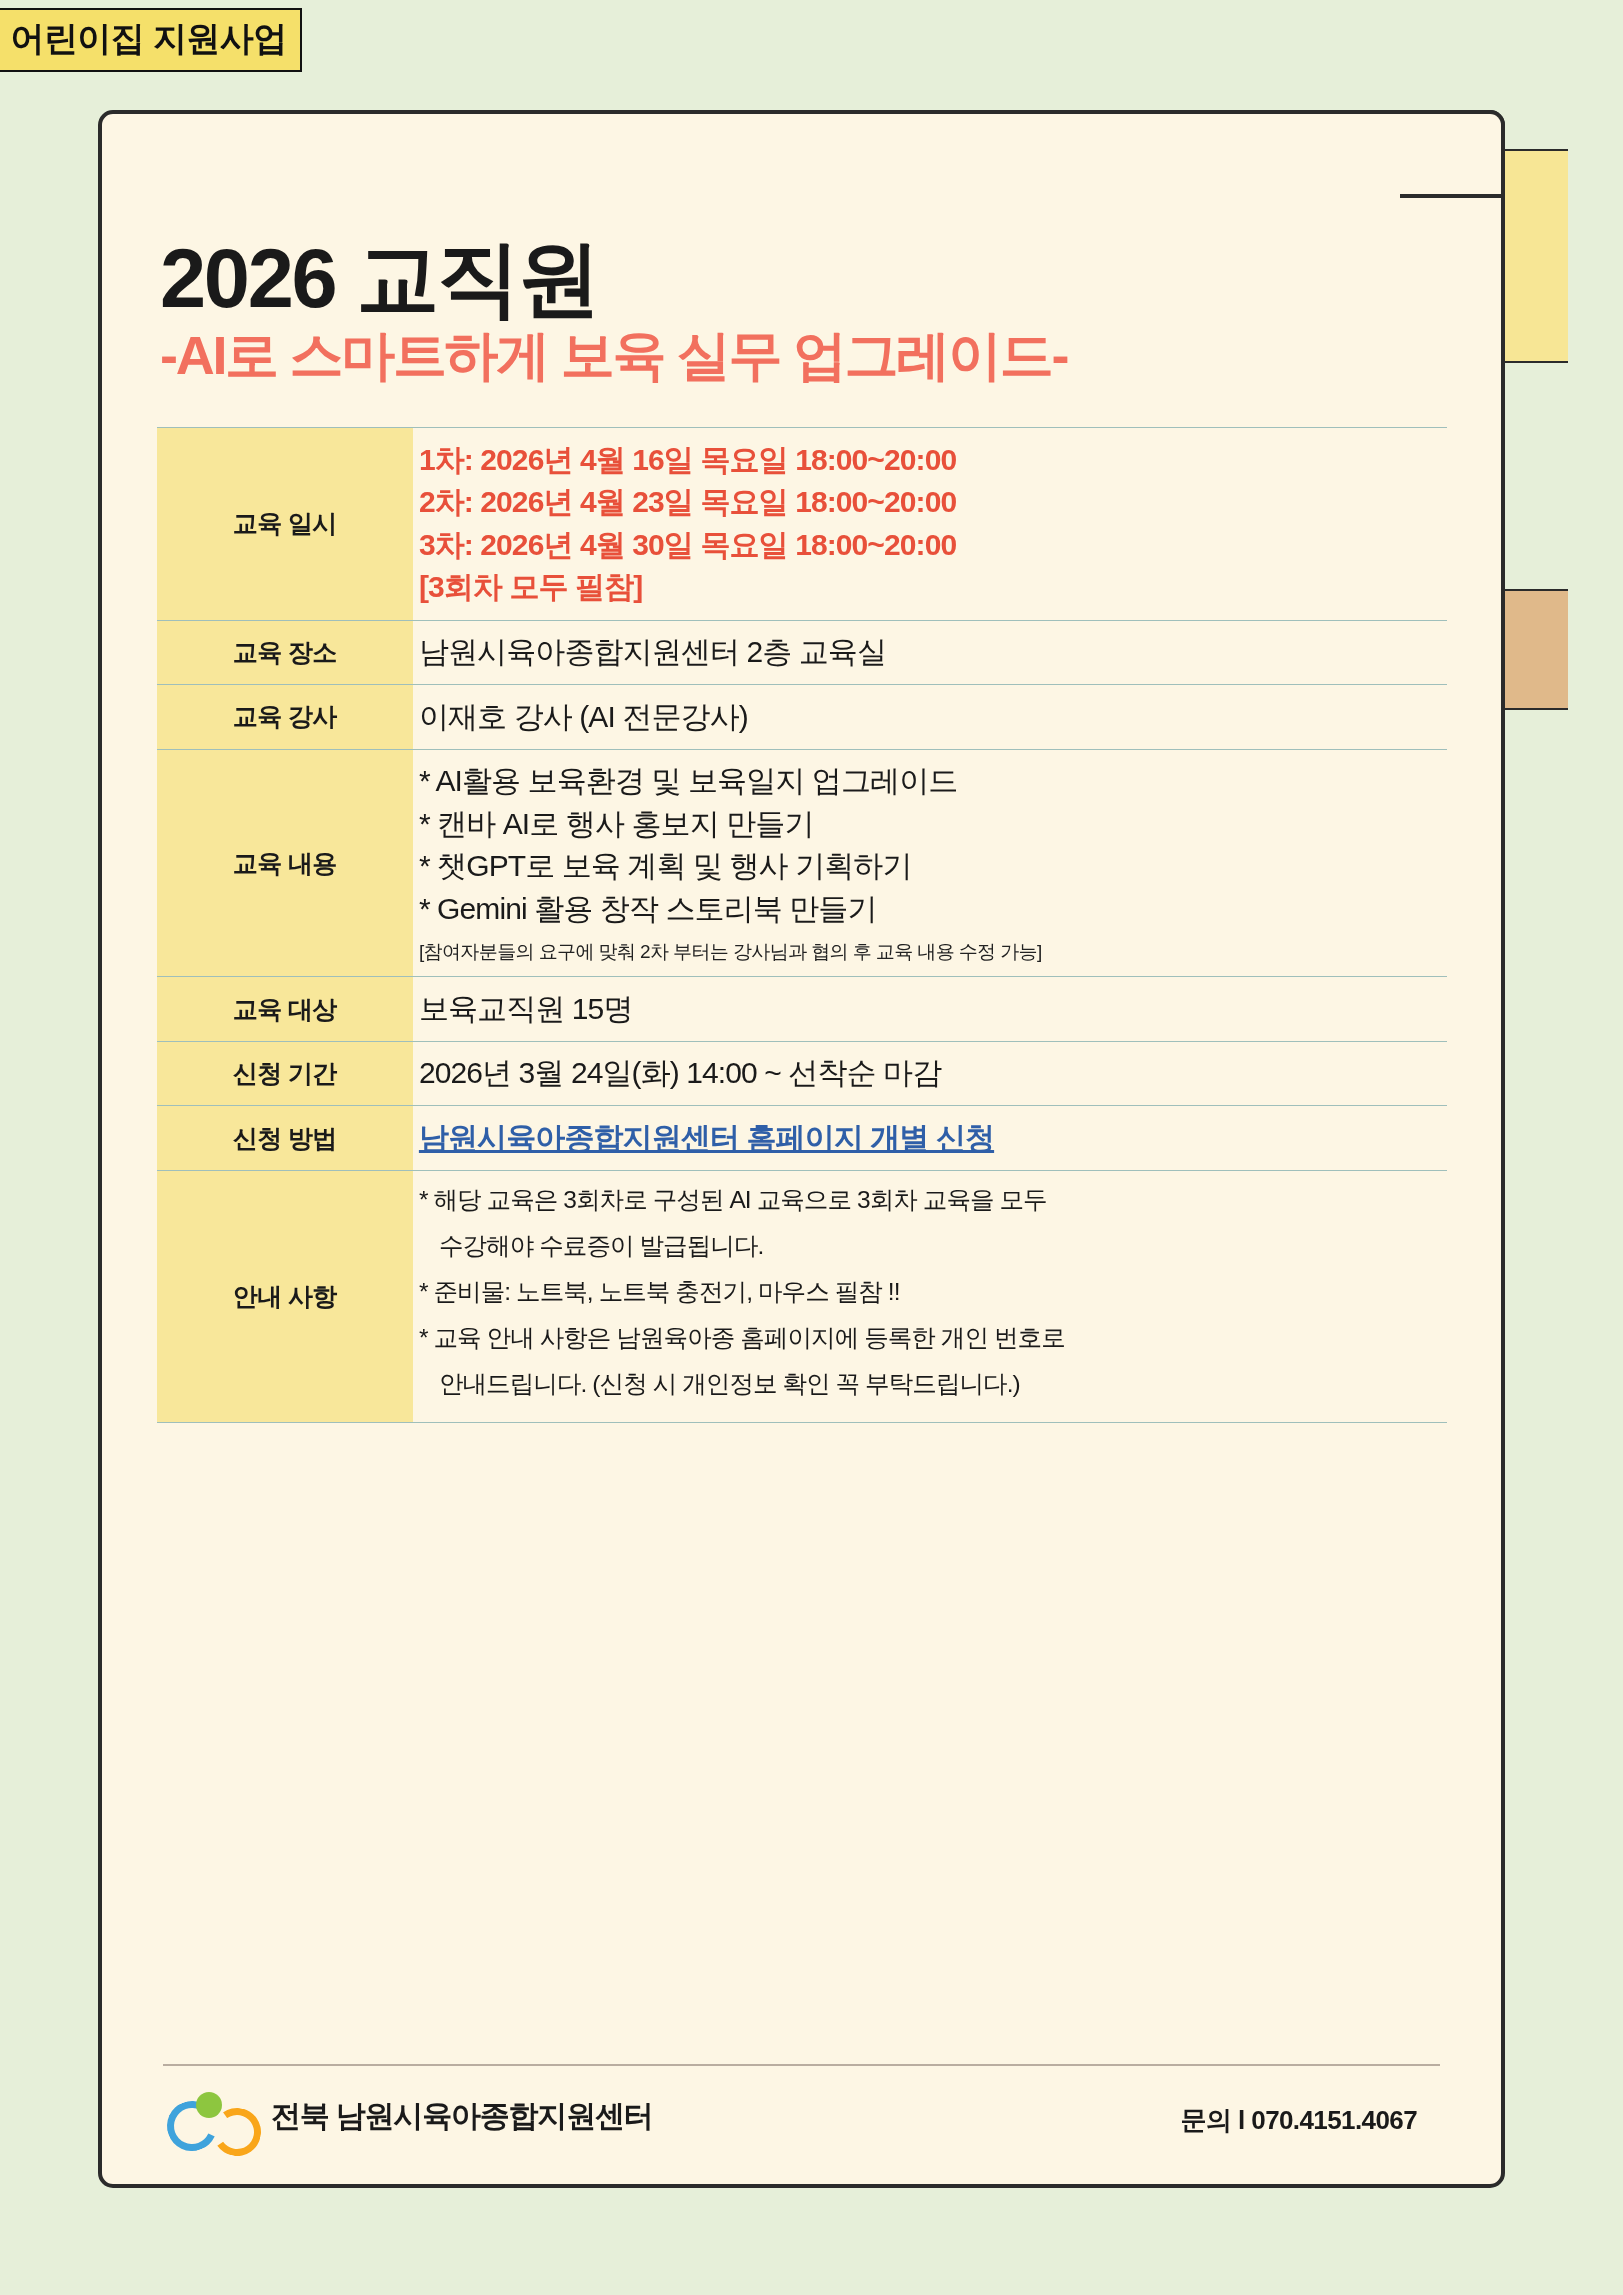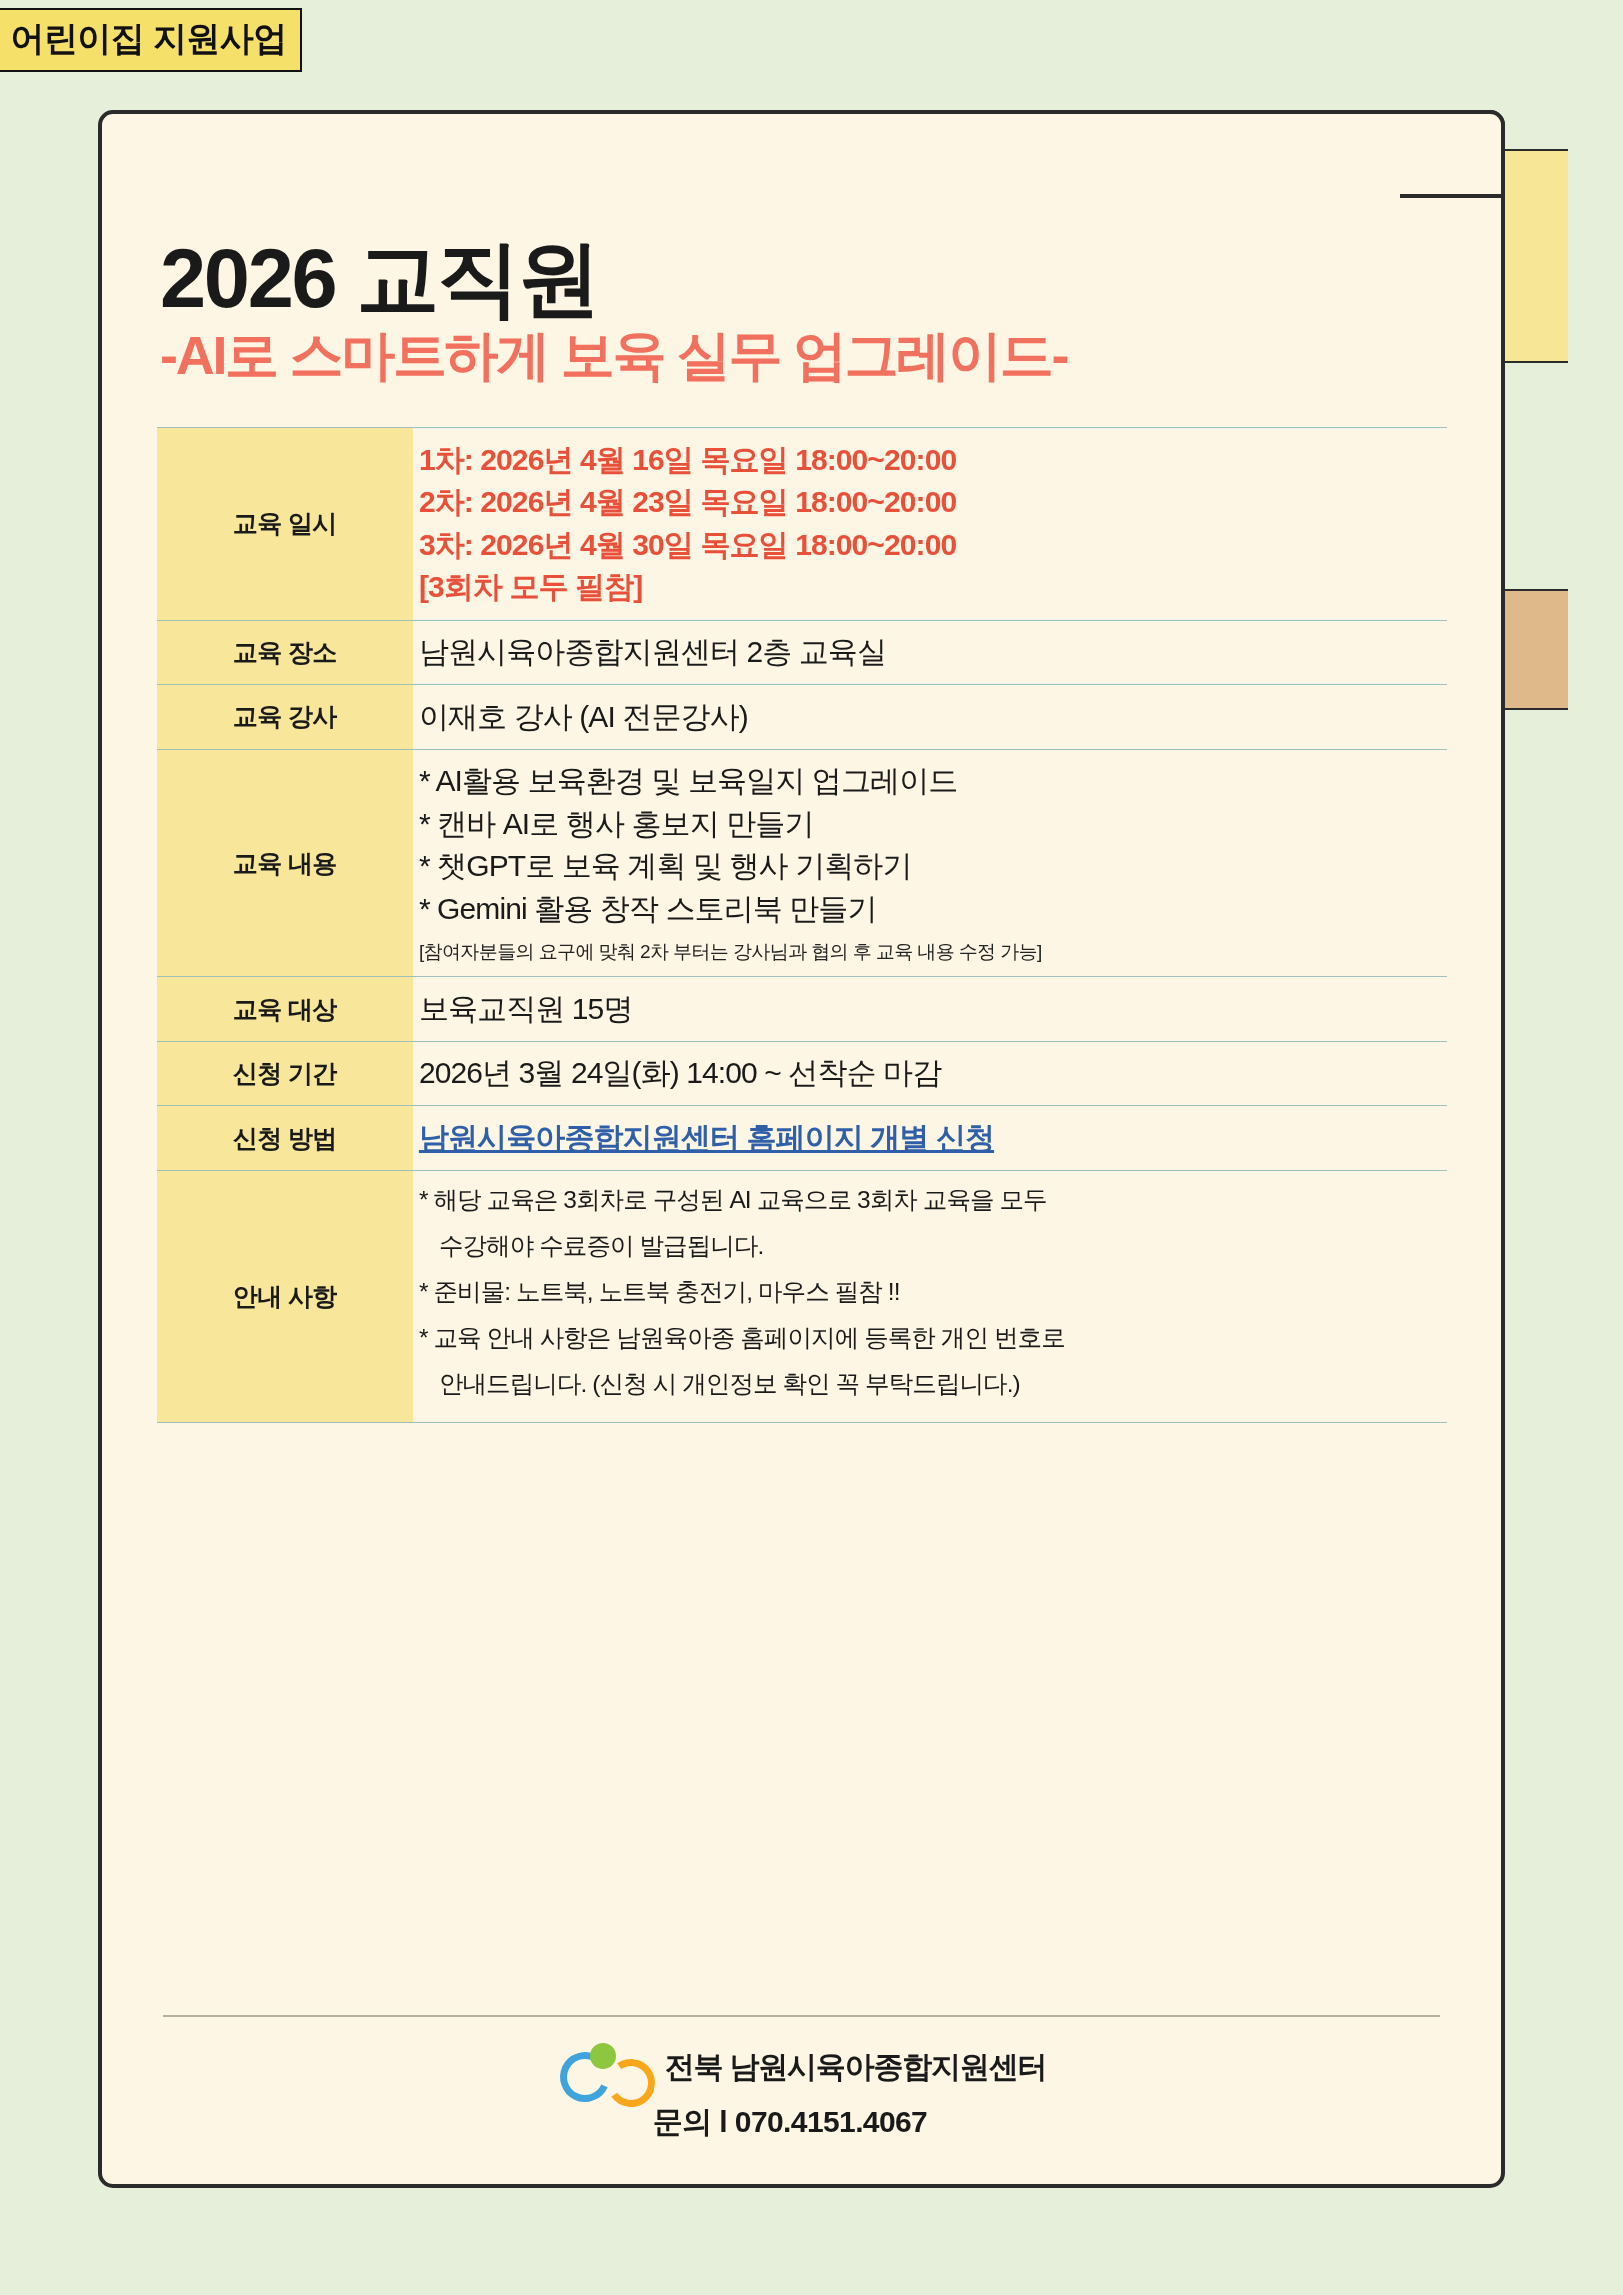--- a/index.html
+++ b/index.html
@@ -189,7 +189,7 @@
     padding-top: 24.5px;
     display: flex;
     align-items: center;
-    flex-direction: column;
+    justify-content: space-between;
   }
   .footer-left {
     display: flex;

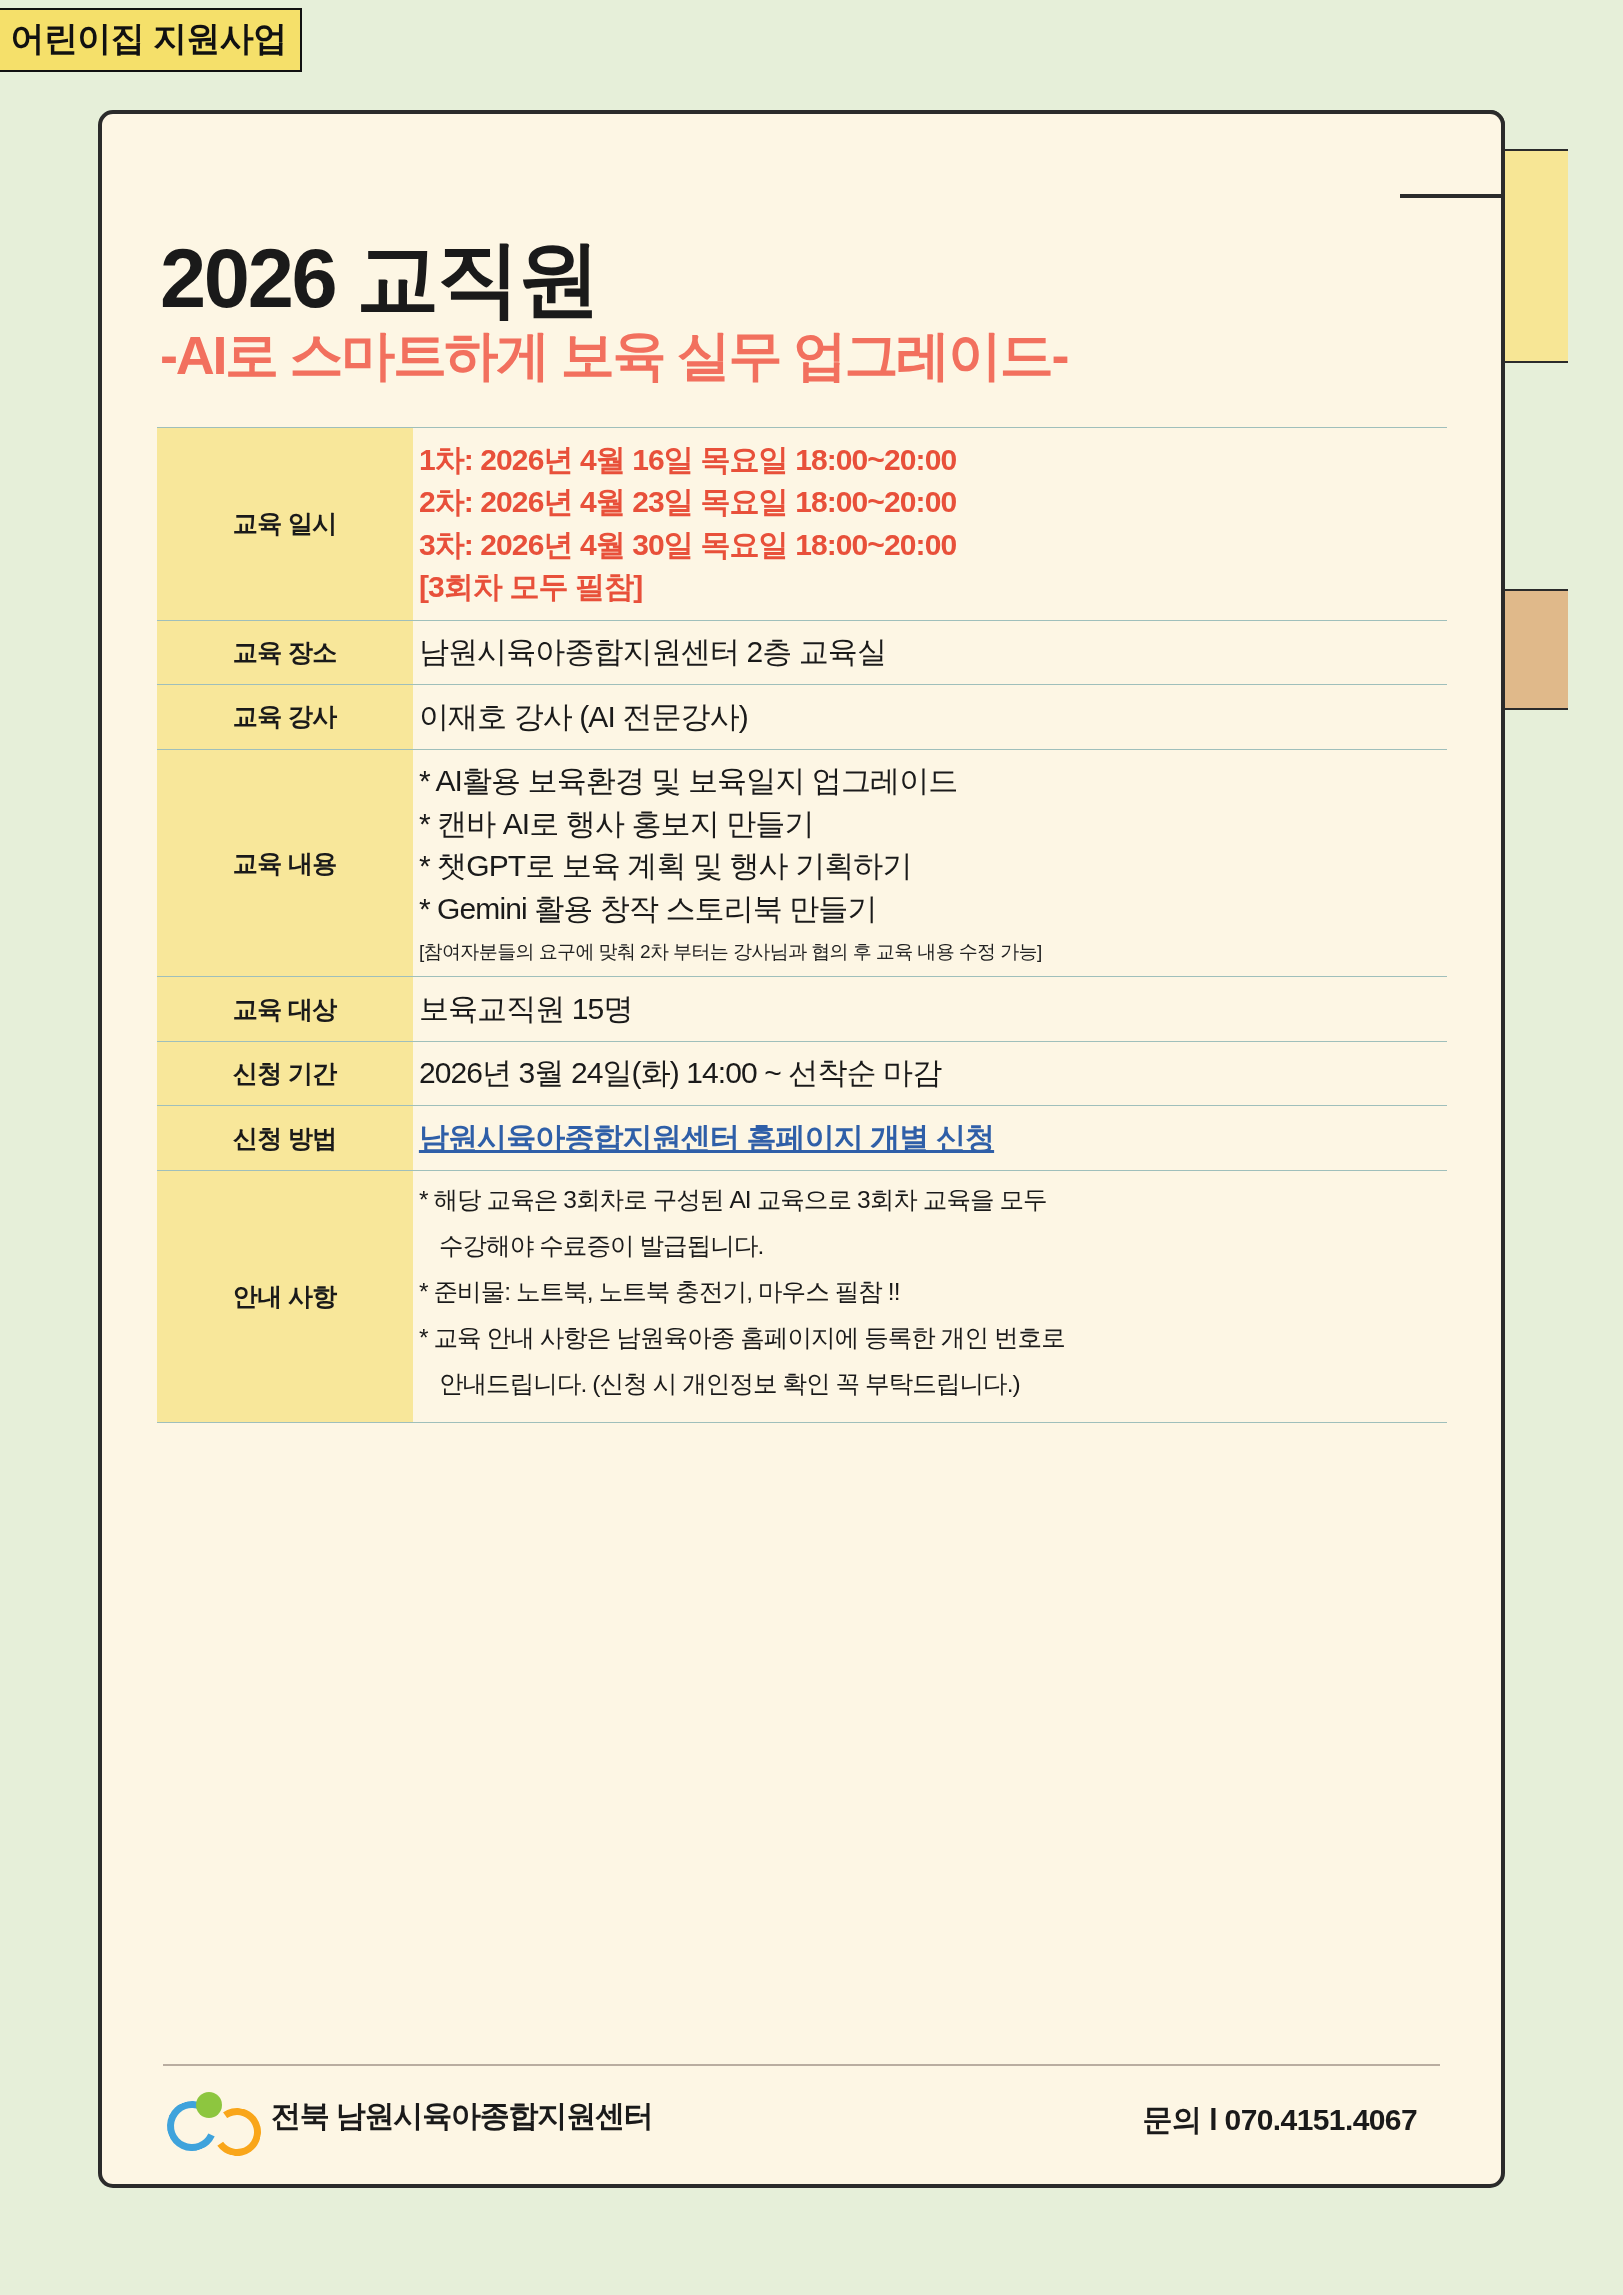--- a/index.html
+++ b/index.html
@@ -215,7 +215,7 @@
     letter-spacing: -1.2px;
   }
   .footer-contact {
-    font-size: 30px;
+    font-size: 26px;
     font-weight: bold;
     color: #1a1a1a;
     letter-spacing: -0.6px;

